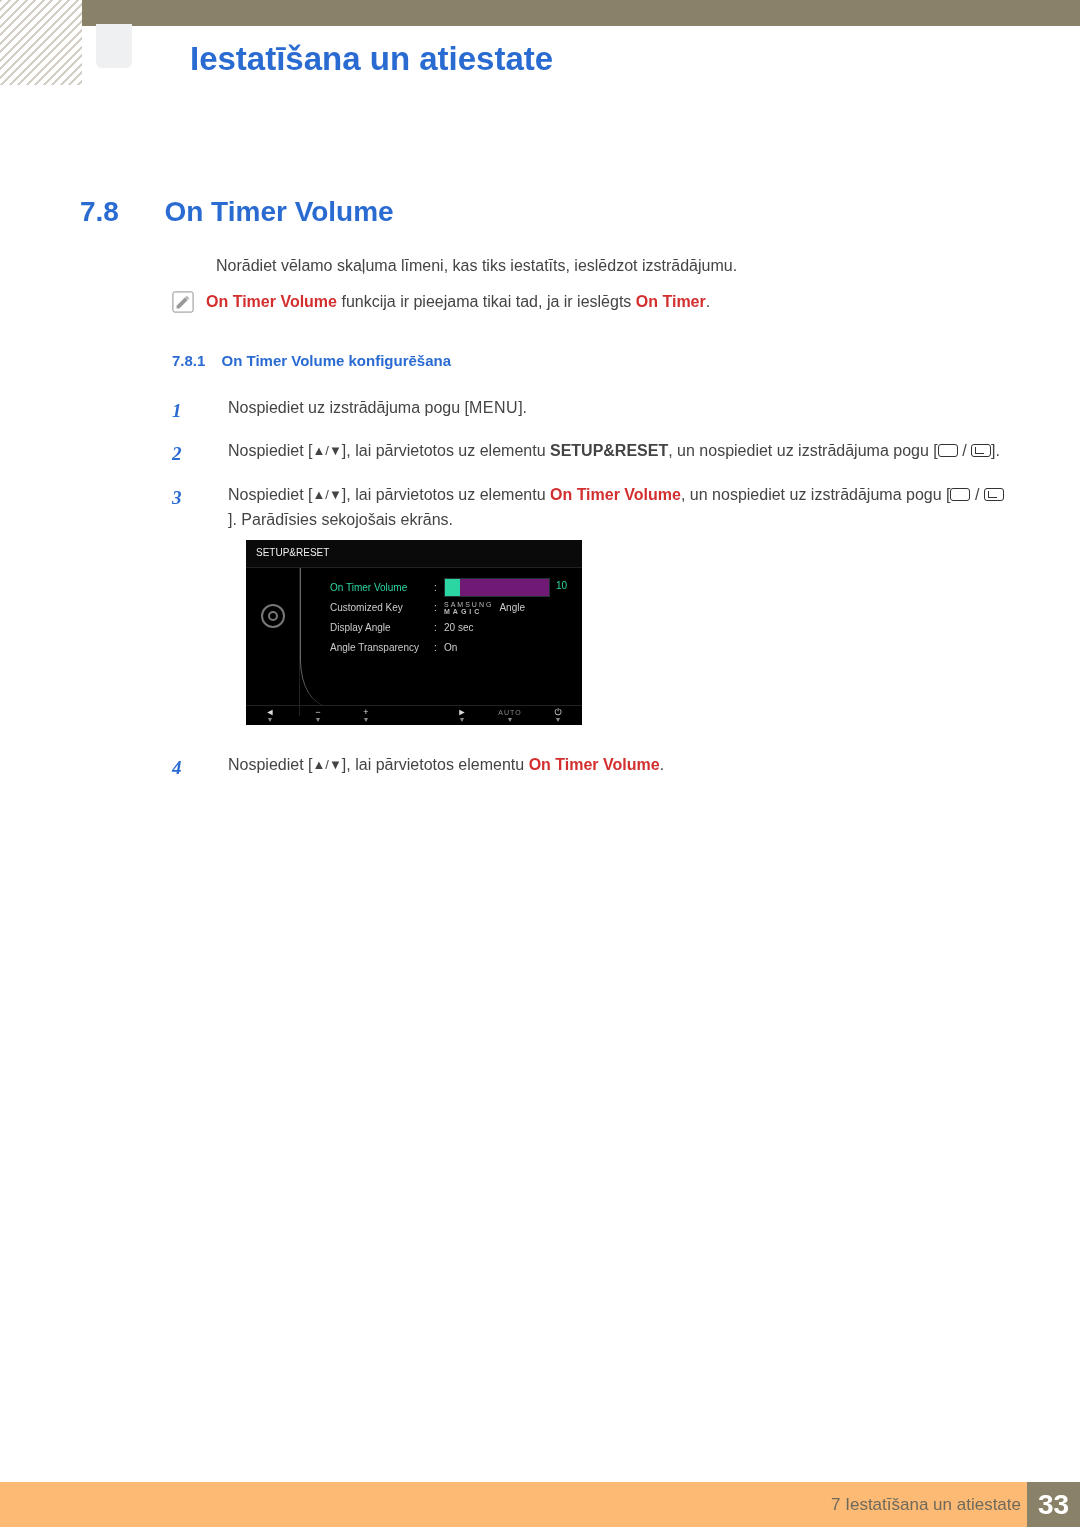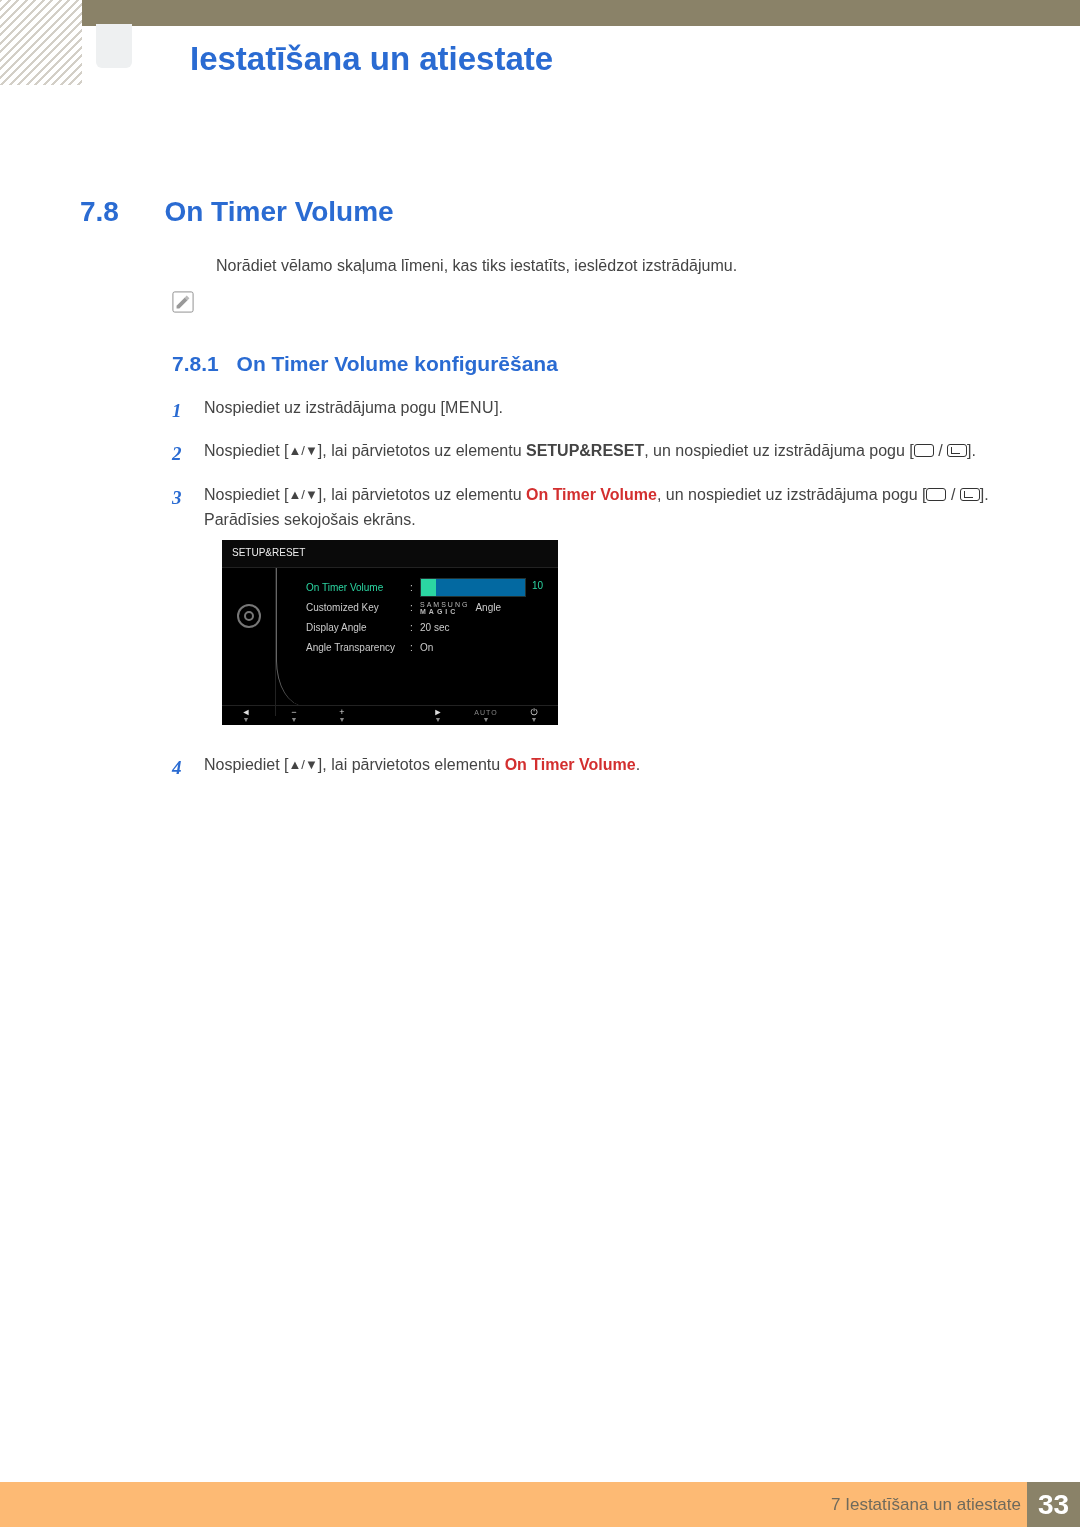--- a/index.html
+++ b/index.html
@@ -137,6 +137,9 @@
     <path d="M5 16 L14 7 L17 10 L8 19 L5 19 Z" fill="#999"></path>
     <path d="M14 7 L16 5 L19 8 L17 10 Z" fill="#bbb"></path>
   </svg>
+  <span class="note-text">
+    <span class="highlight">On Timer Volume</span><span> funkcija ir pieejama tikai tad, ja ir ieslēgts </span><span class="highlight">On Timer</span><span>.</span>
+  </span>
 </div>
 
 <div class="subsection-row">

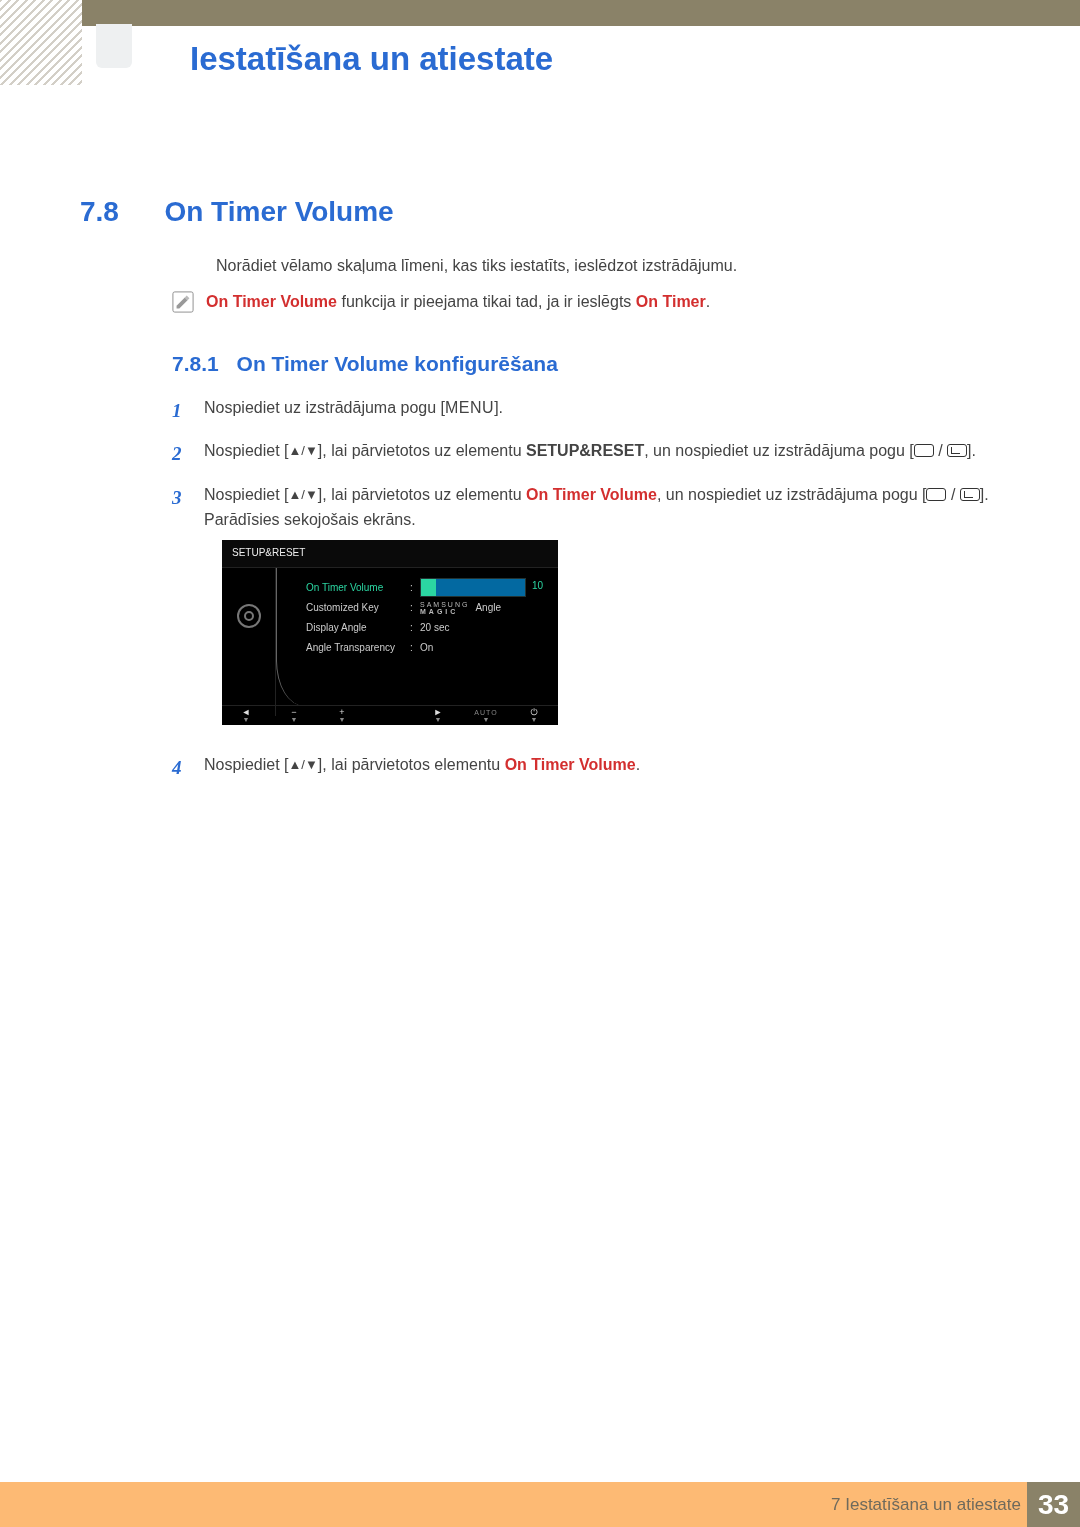--- a/index.html
+++ b/index.html
@@ -35,7 +35,7 @@
   .pencil-icon { width: 22px; height: 22px; }
   .note-text { font-size: 16px; color: #444; }
   .highlight { color: #d32f2f; font-weight: bold; }
-  .subsection-row { position: absolute; top: 352px; left: 172px; font-size: 21px; font-weight: bold; color: #2a6bd2; }
+  .subsection-row { position: absolute; top: 352px; left: 172px; font-size: 15px; font-weight: bold; color: #2a6bd2; }
   .subsection-num { margin-right: 12px; }
   .steps { position: absolute; top: 396px; left: 172px; right: 70px; }
   .step { display: flex; gap: 14px; margin-bottom: 14px; line-height: 1.55; font-size: 16px; color: #444; }

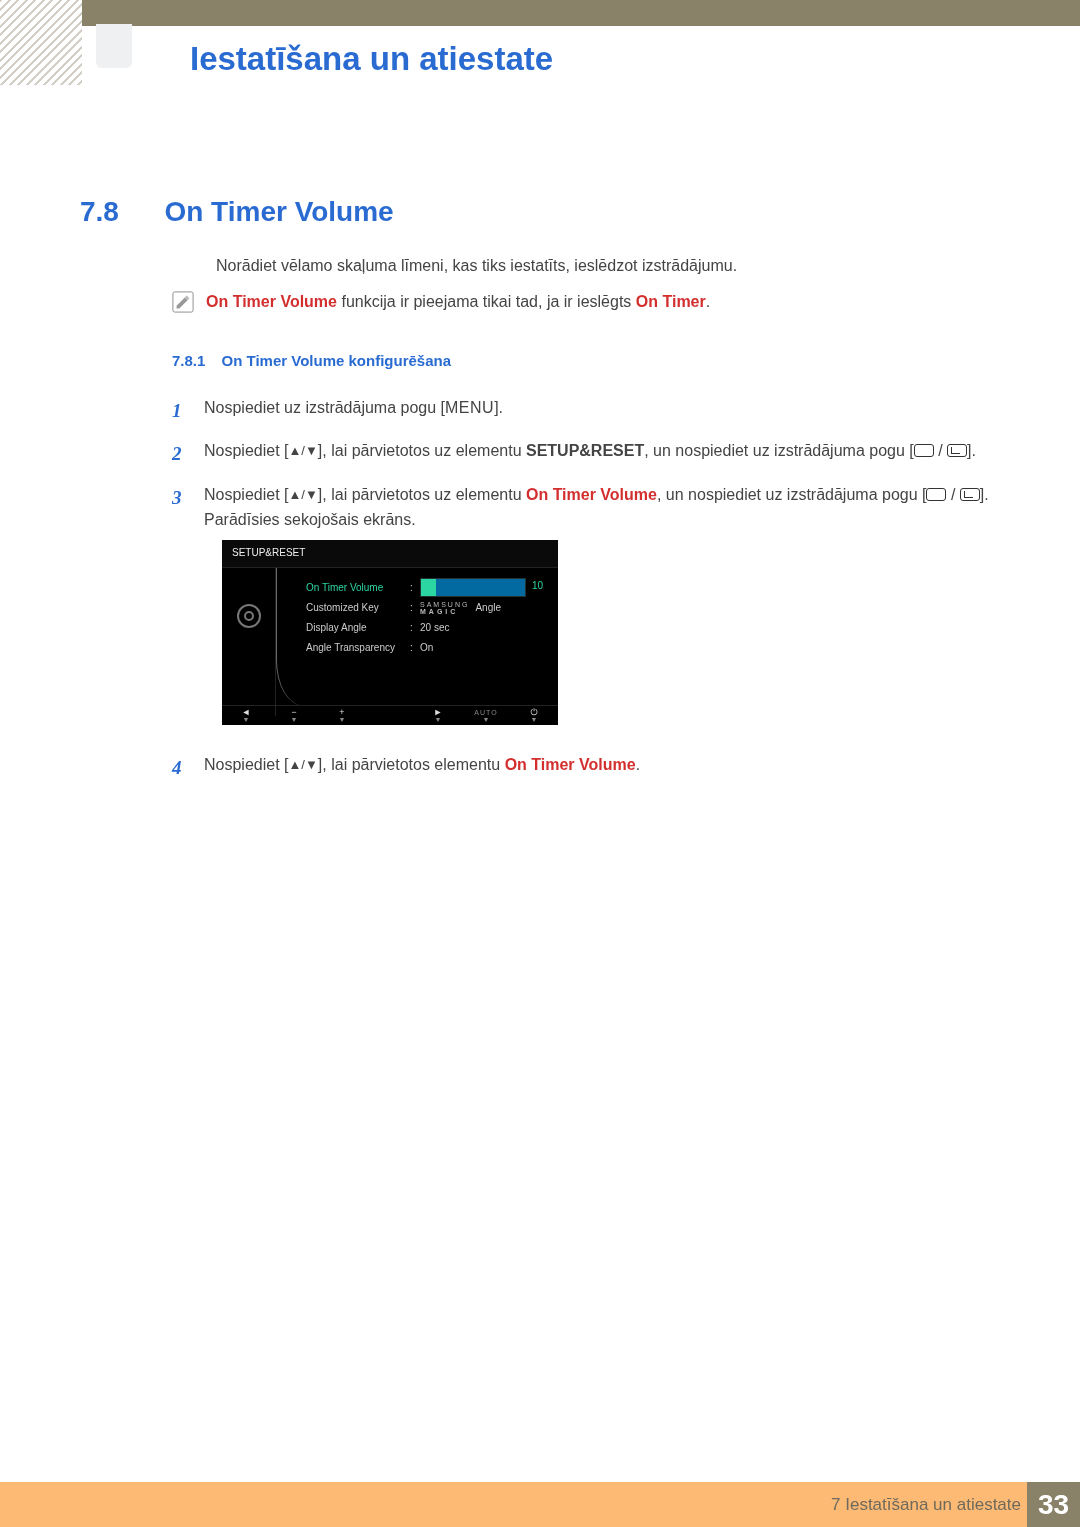--- a/index.html
+++ b/index.html
@@ -40,7 +40,7 @@
   .steps { position: absolute; top: 396px; left: 172px; right: 70px; }
   .step { display: flex; gap: 14px; margin-bottom: 14px; line-height: 1.55; font-size: 16px; color: #444; }
   .step-num { font-style: italic; font-weight: bold; color: #2a6bd2; font-size: 19px; min-width: 18px; font-family: Georgia, serif;}
-  .step-body { flex: 1; }
+  .step-body { flex: 1; margin-left: 24px; }
   .menu-text { font-family: Arial, sans-serif; letter-spacing: 0.5px; }
   .bold { font-weight: bold; }
   .arrow-buttons { font-size: 13px; vertical-align: 1px; }

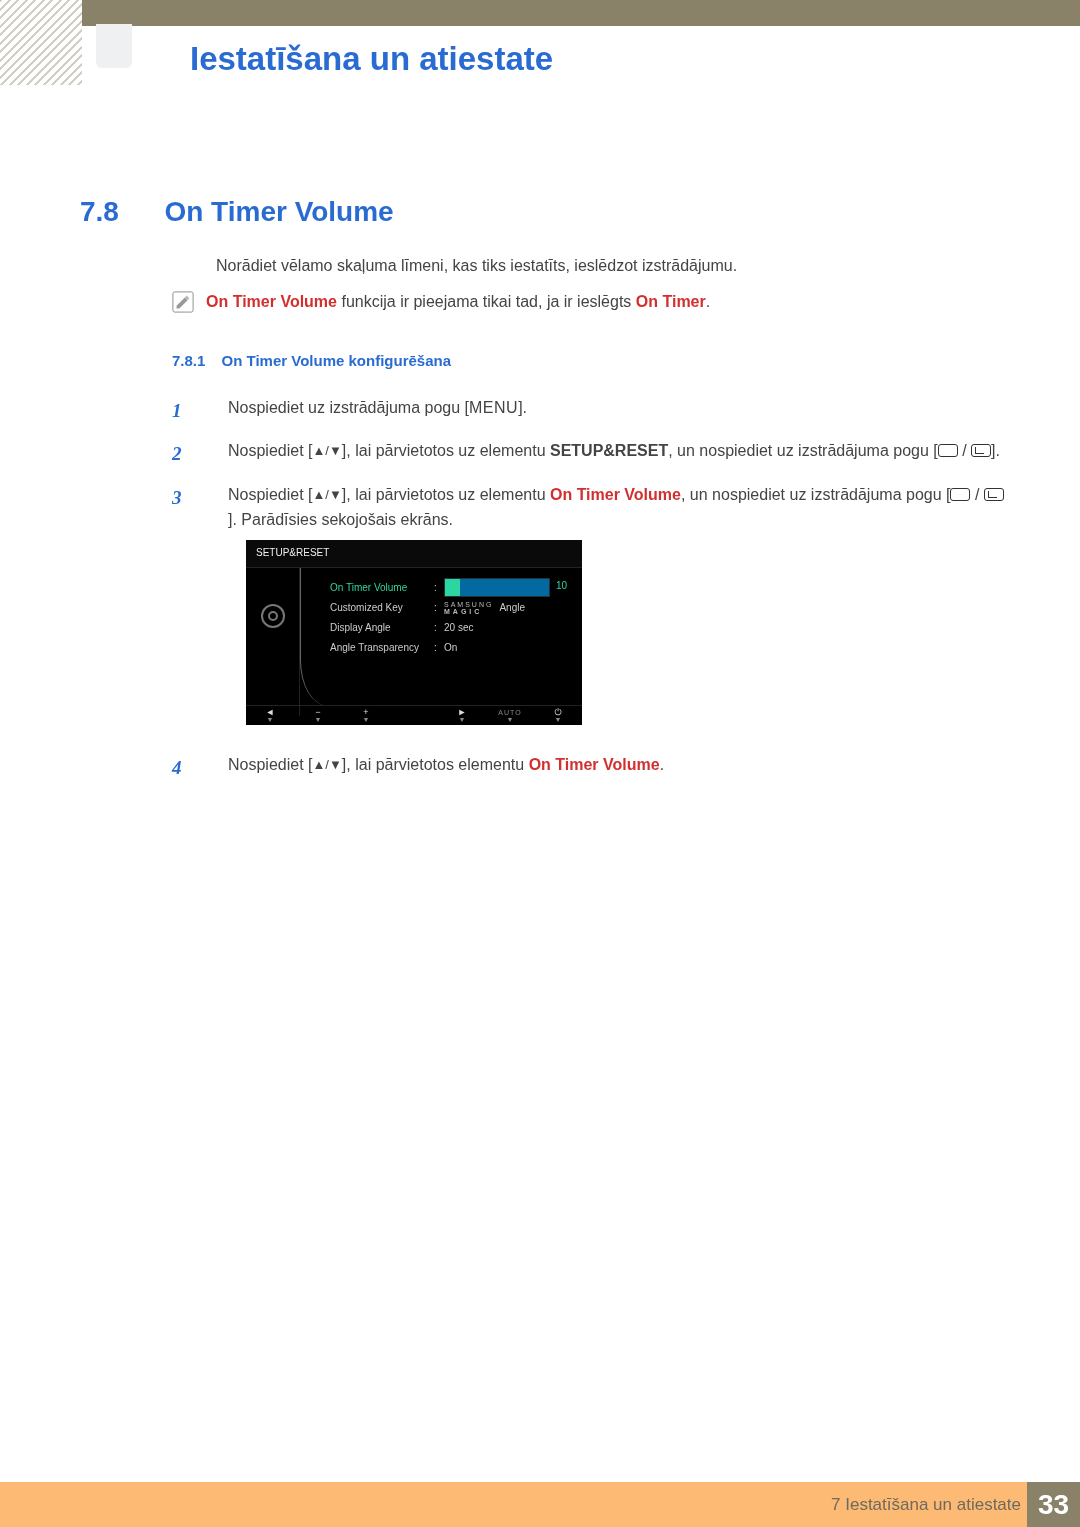--- a/index.html
+++ b/index.html
@@ -88,7 +88,7 @@
   .osd-colon { width: 10px; }
   .osd-val { flex: 1; display: flex; align-items: center; gap: 6px; }
   .osd-row.active .osd-label { color: #2bd6a2; }
-  .vol-bar { position: relative; width: 106px; height: 19px; background: #0369a1; border: 1px solid #233; }
+  .vol-bar { position: relative; width: 106px; height: 19px; background: #701a75; border: 1px solid #233; }
   .vol-fill { position: absolute; left: 0; top: 0; bottom: 0; width: 14%; background: #2bd6a2; }
   .vol-num { color: #2bd6a2; font-size: 10px; position: absolute; right: -18px; top: -1px;}
   .magic { font-size: 7px; line-height: 7px; }

